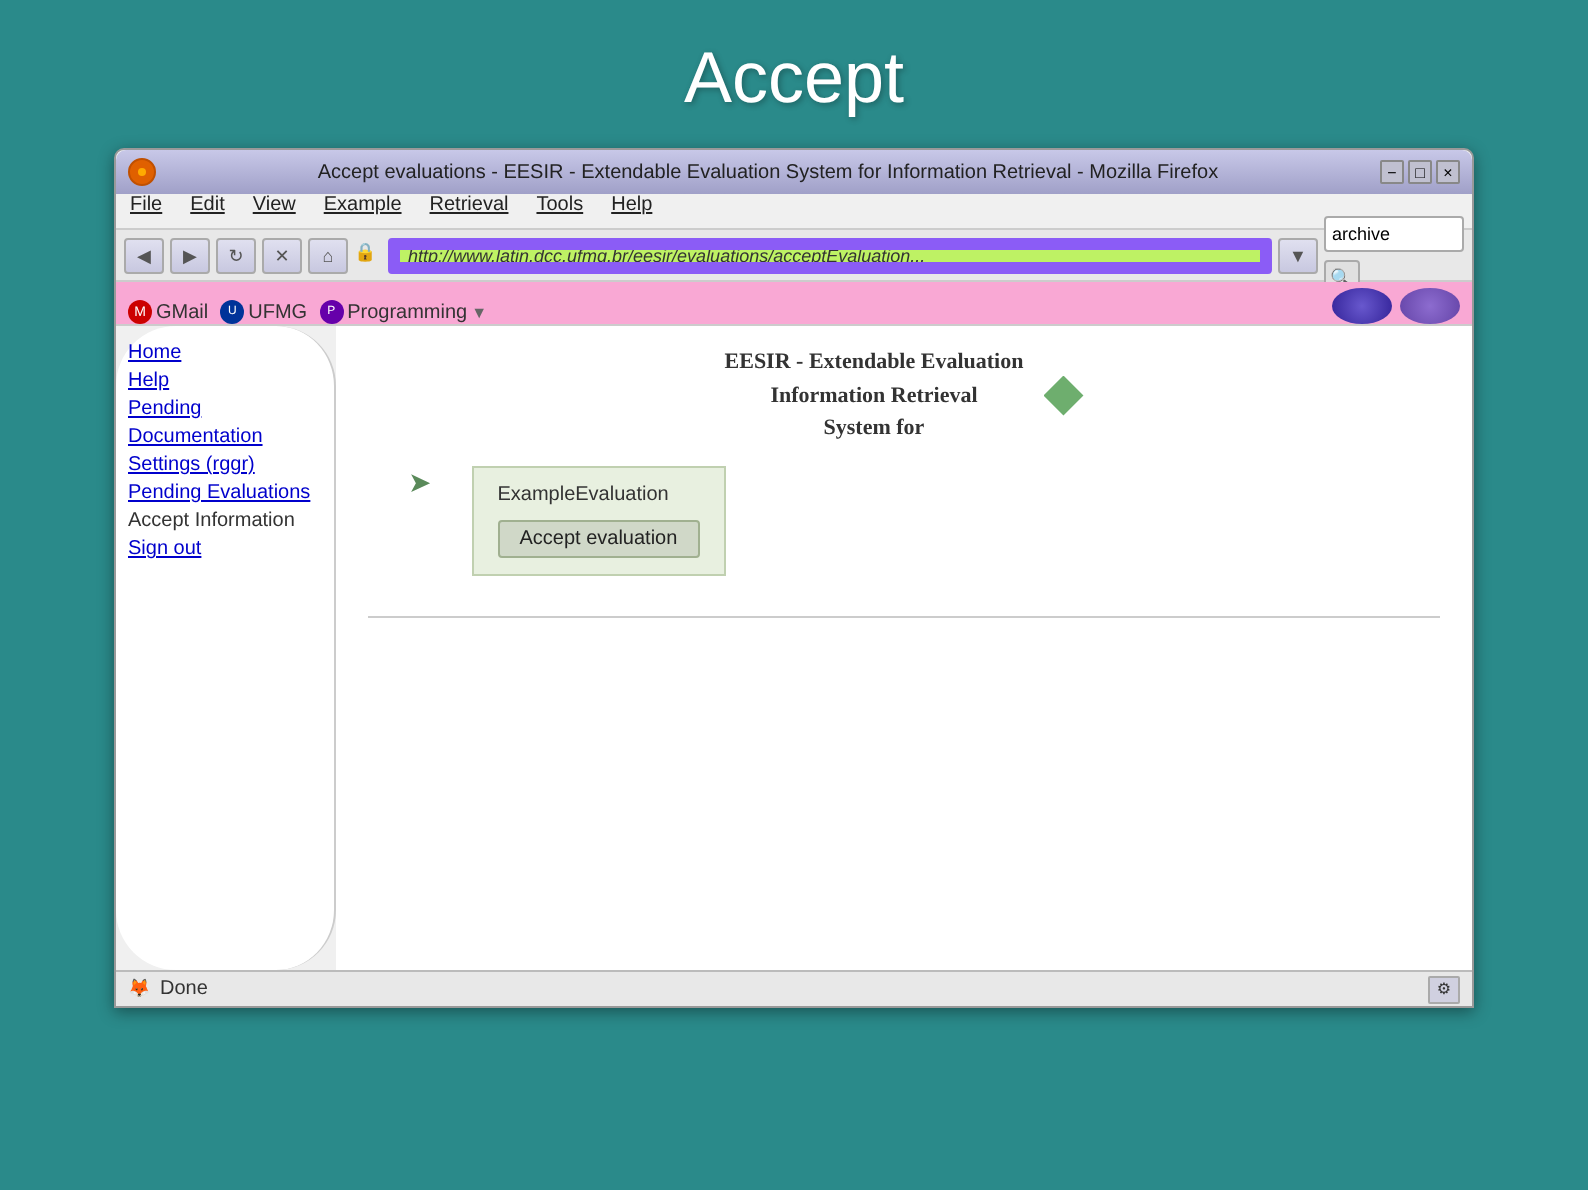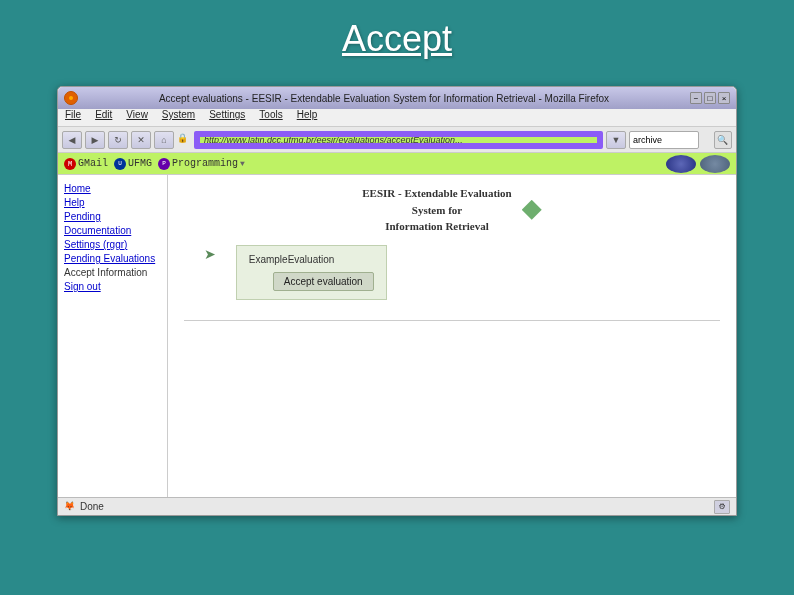--- a/index.html
+++ b/index.html
@@ -20,9 +20,8 @@
       font-size: 36px;
       font-weight: normal;
       margin-top: 18px;
-      margin-bottom: 26px;
+      margin-bottom: 14px;
       text-shadow: 1px 1px 3px rgba(0,0,0,0.3);
-      text-decoration: underline;
     }
 
     

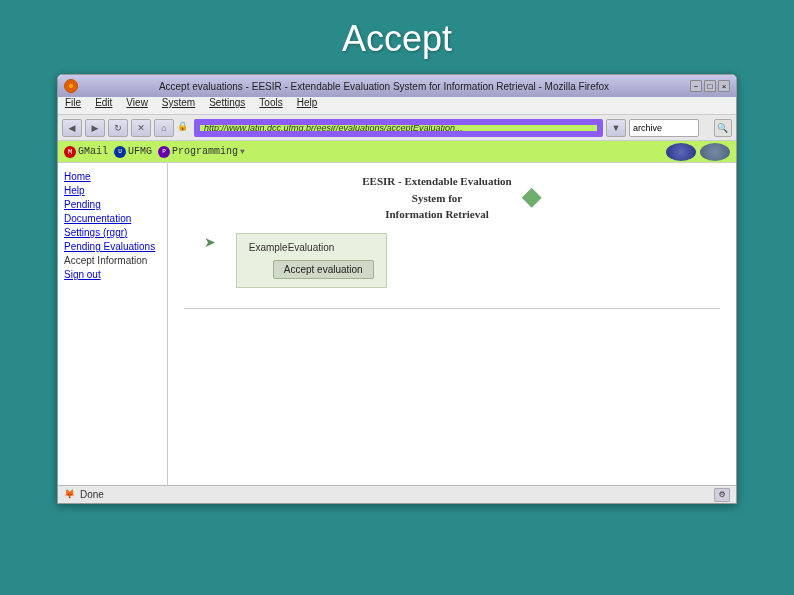--- a/index.html
+++ b/index.html
@@ -361,7 +361,7 @@
     <span class="menu-item">File</span>
     <span class="menu-item">Edit</span>
     <span class="menu-item">View</span>
-    <span class="menu-item">System</span>
+    <span class="menu-item">Example</span>
     <span class="menu-item">Settings</span>
     <span class="menu-item">Tools</span>
     <span class="menu-item">Help</span>

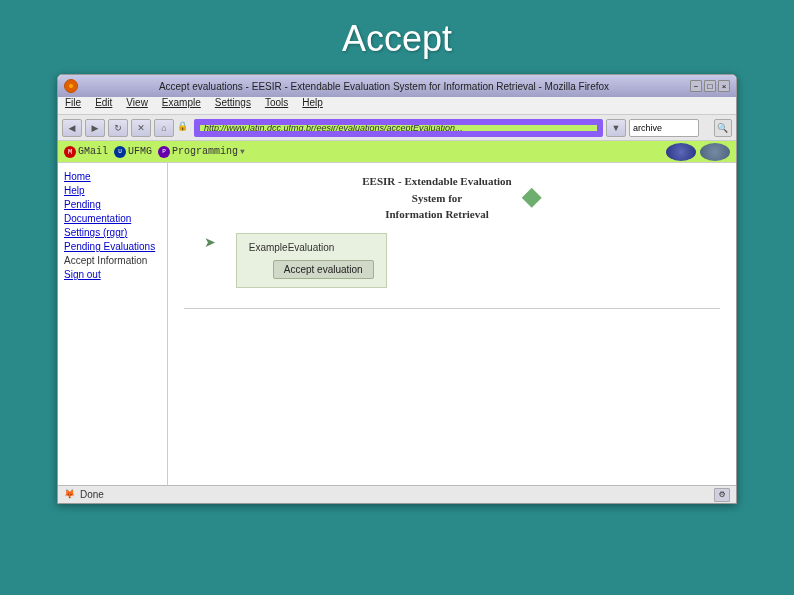--- a/index.html
+++ b/index.html
@@ -362,7 +362,7 @@
     <span class="menu-item">Edit</span>
     <span class="menu-item">View</span>
     <span class="menu-item">Example</span>
-    <span class="menu-item">Settings</span>
+    <span class="menu-item">Retrieval</span>
     <span class="menu-item">Tools</span>
     <span class="menu-item">Help</span>
   </div>

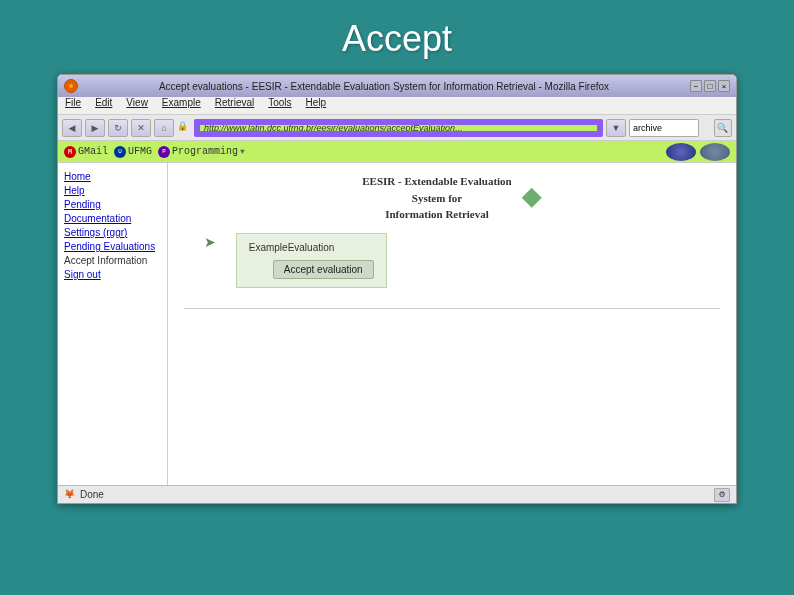--- a/index.html
+++ b/index.html
@@ -149,9 +149,10 @@
     .archive-section {
       display: flex;
       align-items: flex-start;
-      gap: 15px;
-      font-size: 9px;
-      color: #333;
+      gap: 4px;
+      font-size: 9px;
+      color: #333;
+      flex-direction: column;
     }
     .archive-input {
       width: 70px;

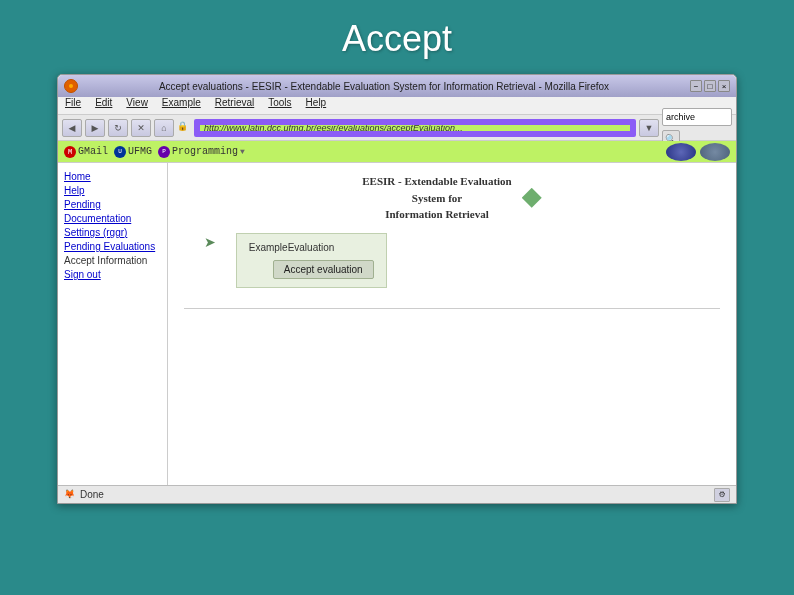--- a/index.html
+++ b/index.html
@@ -178,15 +178,14 @@
 
     
     .bookmarks-bar {
-      background: #bef264;
+      background: #f9a8d4;
       height: 22px;
       display: flex;
-      align-items: center;
+      align-items: flex-end;
       padding: 0 6px;
       gap: 6px;
       border-bottom: 1px solid #ccc;
       font-size: 10px;
-      font-family: Liberation Mono, monospace;
     }
     .bookmark-item {
       display: flex;

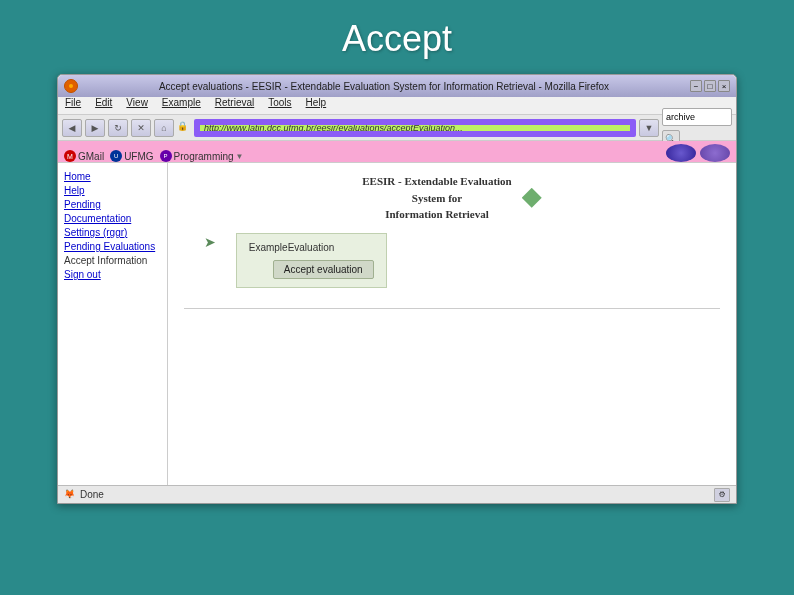--- a/index.html
+++ b/index.html
@@ -219,6 +219,7 @@
       padding: 8px 6px;
       font-size: 10px;
       flex-shrink: 0;
+      border-radius: 30px;
     }
     .sidebar-link {
       display: block;

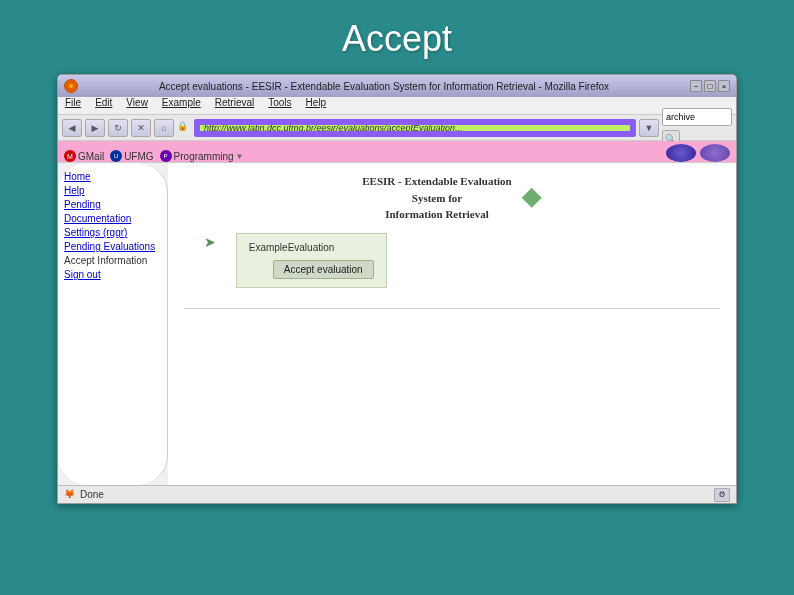--- a/index.html
+++ b/index.html
@@ -430,8 +430,8 @@
       <div class="page-header">
         <div>
           <div>EESIR - Extendable Evaluation</div>
+          <div>Information Retrieval</div>
           <div>System for</div>
-          <div>Information Retrieval</div>
         </div>
         <div style="width:20px;height:20px;background:#4a9a4a;clip-path:polygon(50% 0%, 100% 50%, 50% 100%, 0% 50%);opacity:0.8;"></div>
       </div>

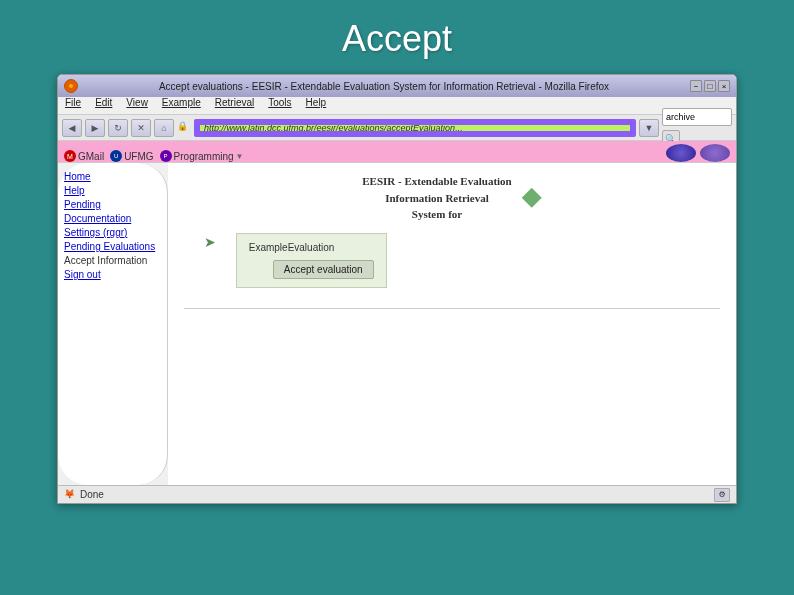--- a/index.html
+++ b/index.html
@@ -297,7 +297,6 @@
       cursor: pointer;
       border-radius: 2px;
       color: #222;
-      margin-left: 24px;
     }
 
     .divider {

